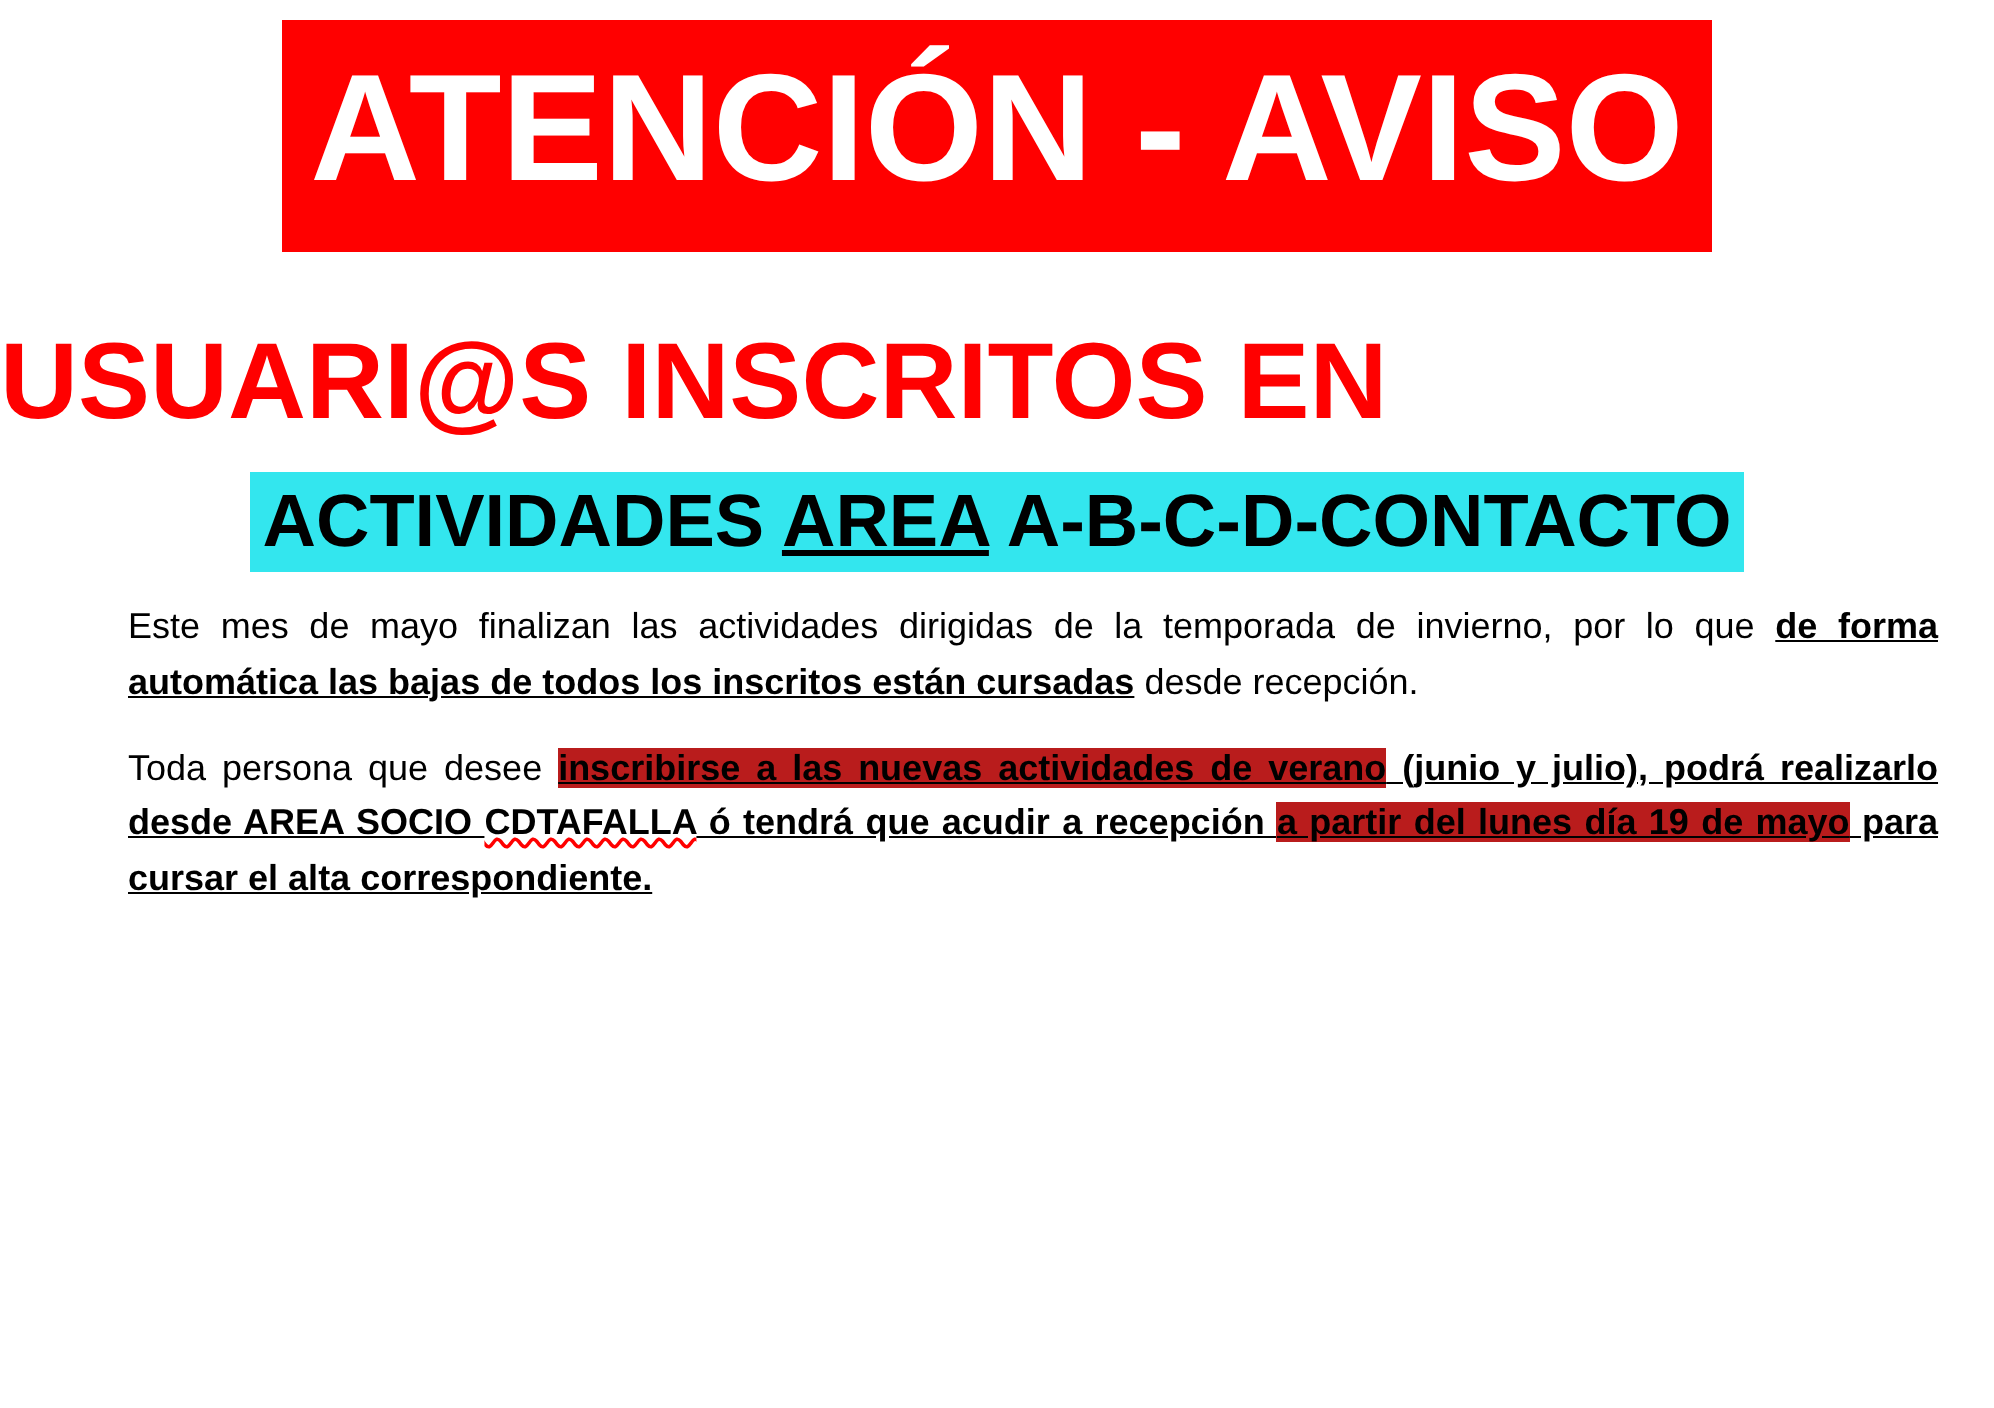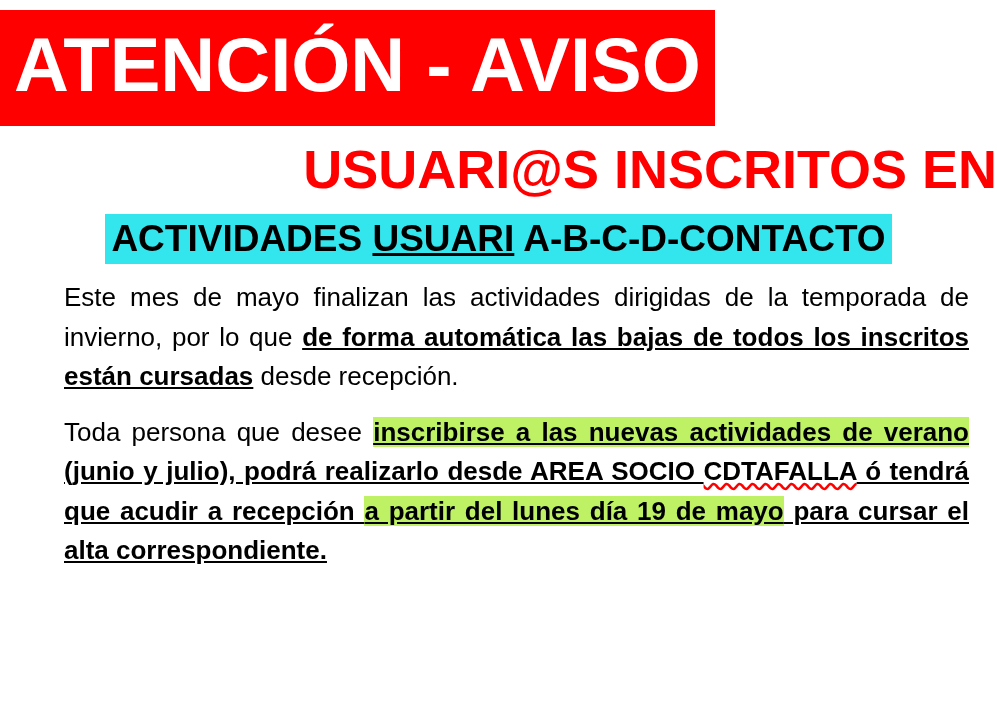--- a/index.html
+++ b/index.html
@@ -23,6 +23,7 @@
 
   
   .title-row {
+    text-align: center;
     margin-top: 10px;
   }
   .title-banner {

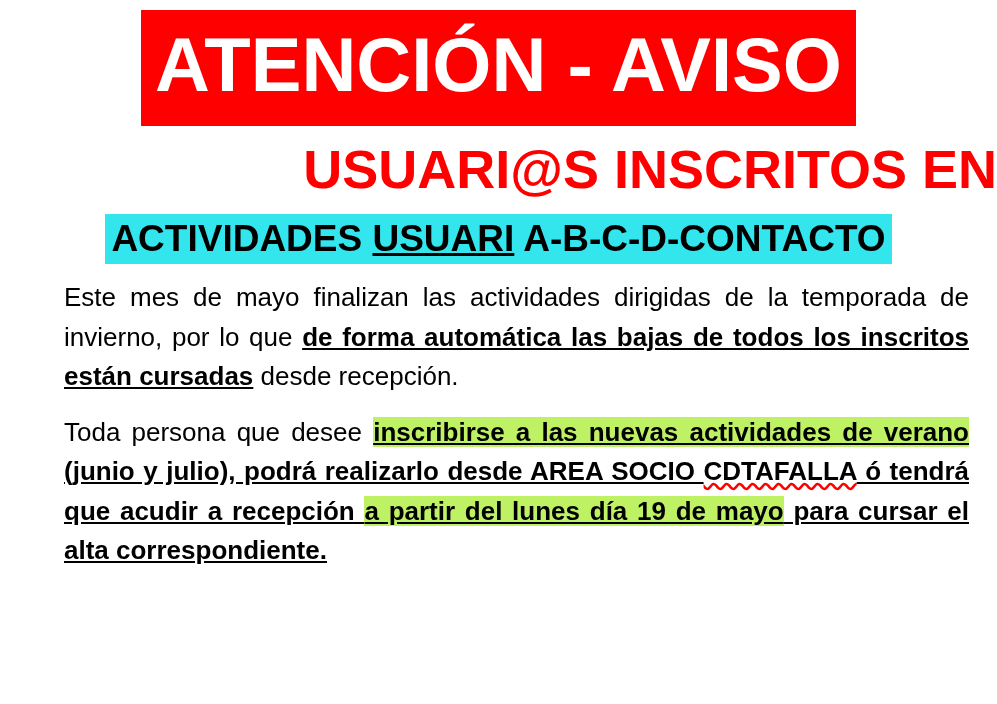--- a/index.html
+++ b/index.html
@@ -38,8 +38,8 @@
   }
 
   .subtitle-row {
-    text-align: right;
-    margin-top: 12px;
+    text-align: left;
+    margin-top: 34px;
   }
   .subtitle {
     display: inline-block;

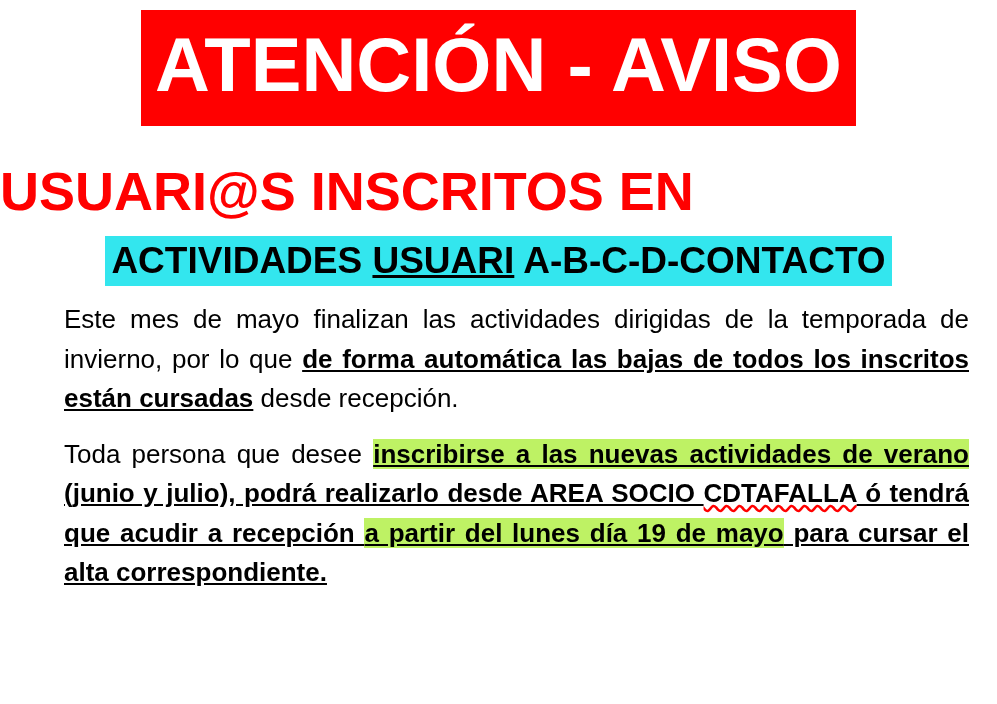--- a/index.html
+++ b/index.html
@@ -105,7 +105,7 @@
   </div>
 
   <div class="band-row">
-    <span class="band"><span>ACTIVIDADES </span><span class="u">USUARI</span><span>  A-B-C-D-CONTACTO</span></span>
+    <span class="band"><span>ACTIVIDADES </span><span class="u">AREA</span><span>  A-B-C-D-CONTACTO</span></span>
   </div>
 
 

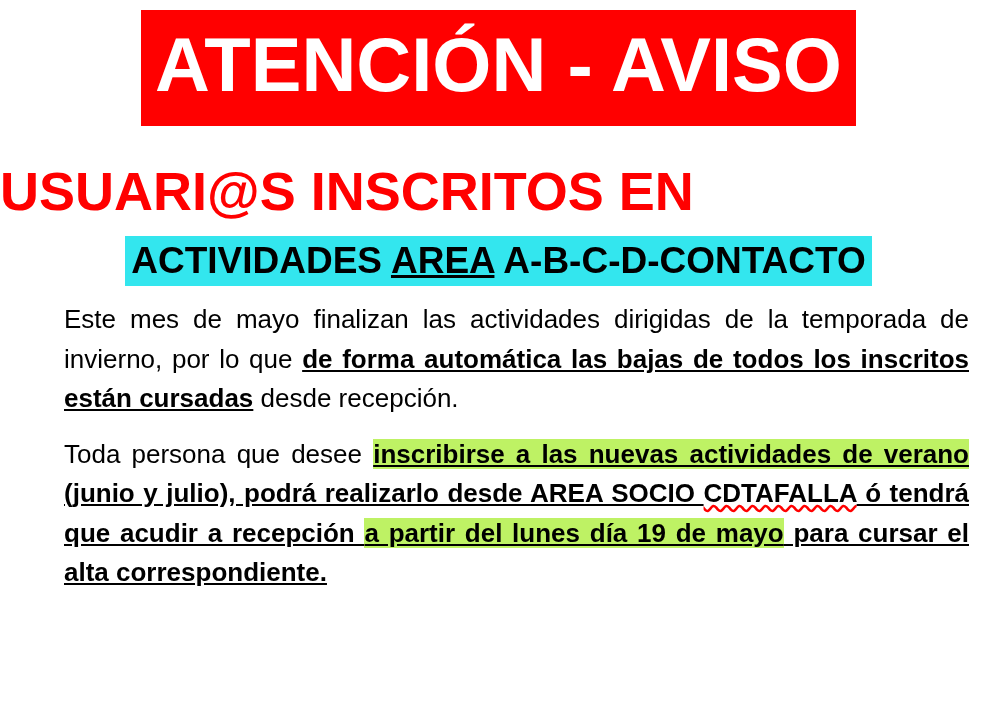--- a/index.html
+++ b/index.html
@@ -77,7 +77,7 @@
     margin: 14px 28px 0 64px;
   }
   p.para {
-    font-size: 26px;
+    font-size: 18px;
     line-height: 1.52;
     margin: 0 0 16px 0;
     text-align: justify;

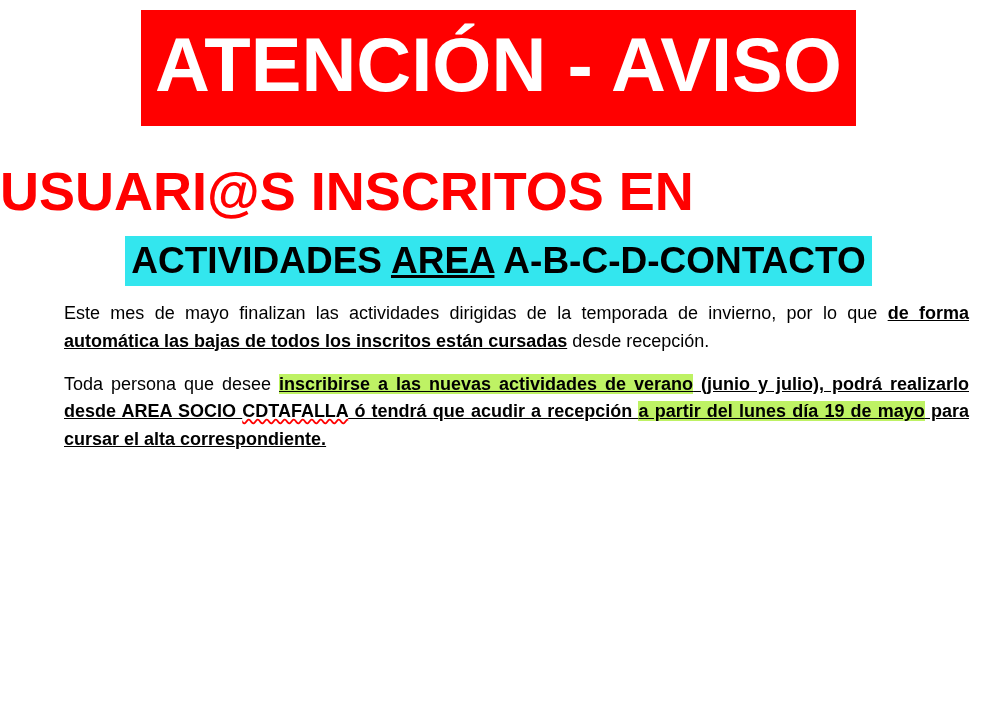--- a/index.html
+++ b/index.html
@@ -88,7 +88,7 @@
   }
   .b   { font-weight: bold; }
   .u   { text-decoration: underline; }
-  .hl  { background: #bef264; text-decoration: underline; }
+  .hl  { background: #b91c1c; text-decoration: underline; }
   .sp  { text-decoration-color: #FF0000; text-decoration-style: wavy; }
 </style>
 </head>

